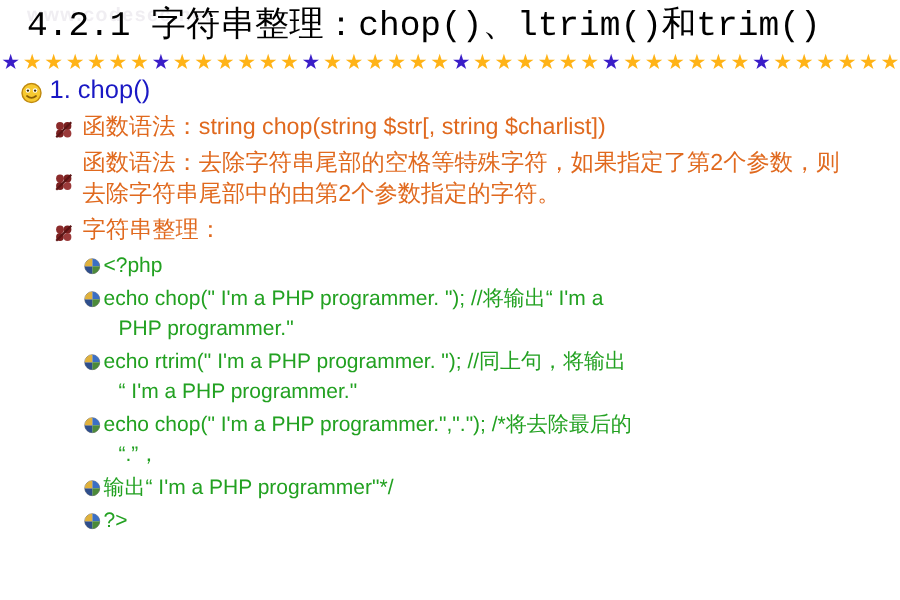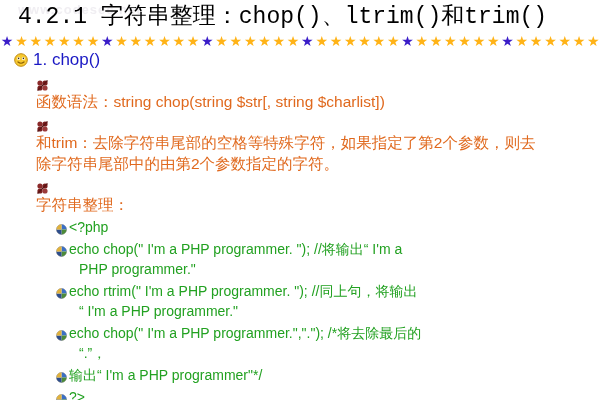--- a/index.html
+++ b/index.html
@@ -80,7 +80,7 @@
 
   .lvl1 {
     display: flex;
-    align-items: flex-start;
+    align-items: center;
     margin: 0 0 2px 14px;
   }
   .lvl1 .label {

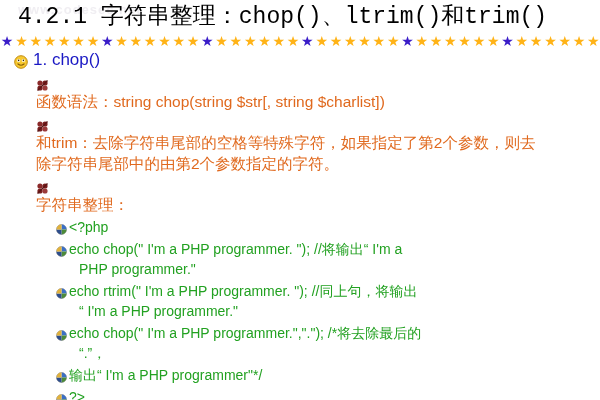--- a/index.html
+++ b/index.html
@@ -92,9 +92,8 @@
 
   .lvl2 {
     display: flex;
-    align-items: flex-start;
+    align-items: center;
     margin: 3px 0 0 36px;
-    flex-direction: column;
   }
   .lvl2 .label {
     color: #E0691E;

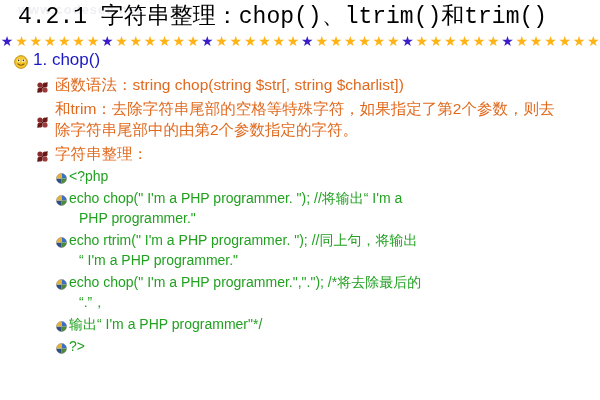--- a/index.html
+++ b/index.html
@@ -192,7 +192,7 @@
           <path d="M1.5 11.5 L11.5 1.5" stroke="#5a1414" stroke-width="1.4"></path>
         </svg>
       </span>
-      <span class="label">和trim：去除字符串尾部的空格等特殊字符，如果指定了第2个参数，则去除字符串尾部中的由第2个参数指定的字符。</span>
+      <span class="label">函数语法：去除字符串尾部的空格等特殊字符，如果指定了第2个参数，则去除字符串尾部中的由第2个参数指定的字符。</span>
     </div>
 
     <div class="lvl2">

